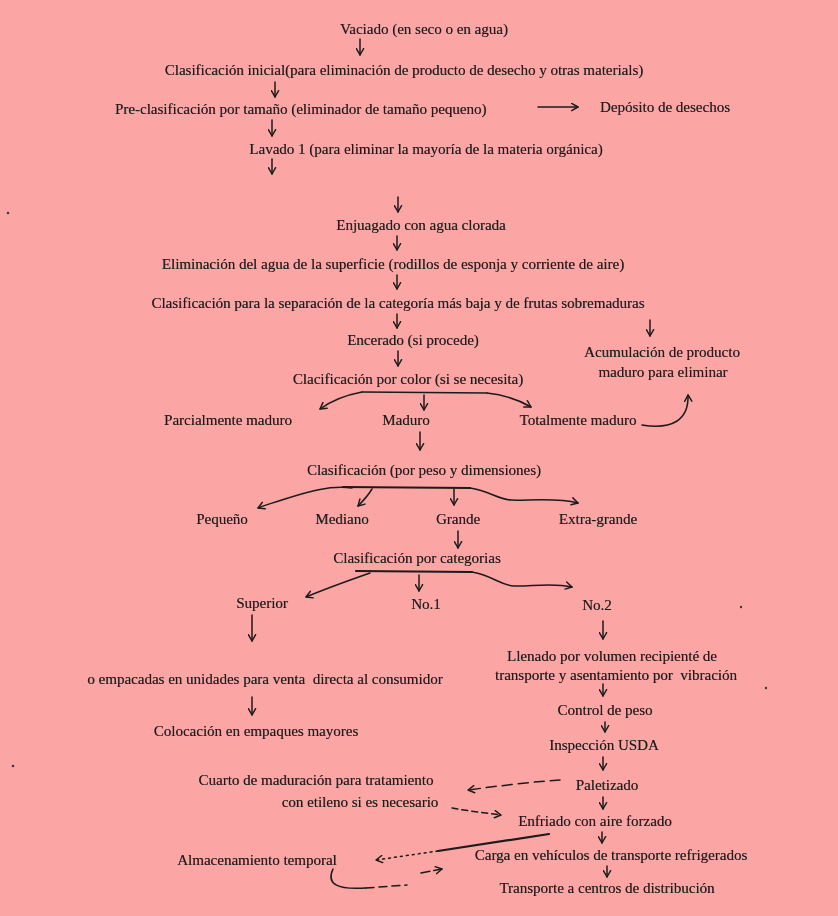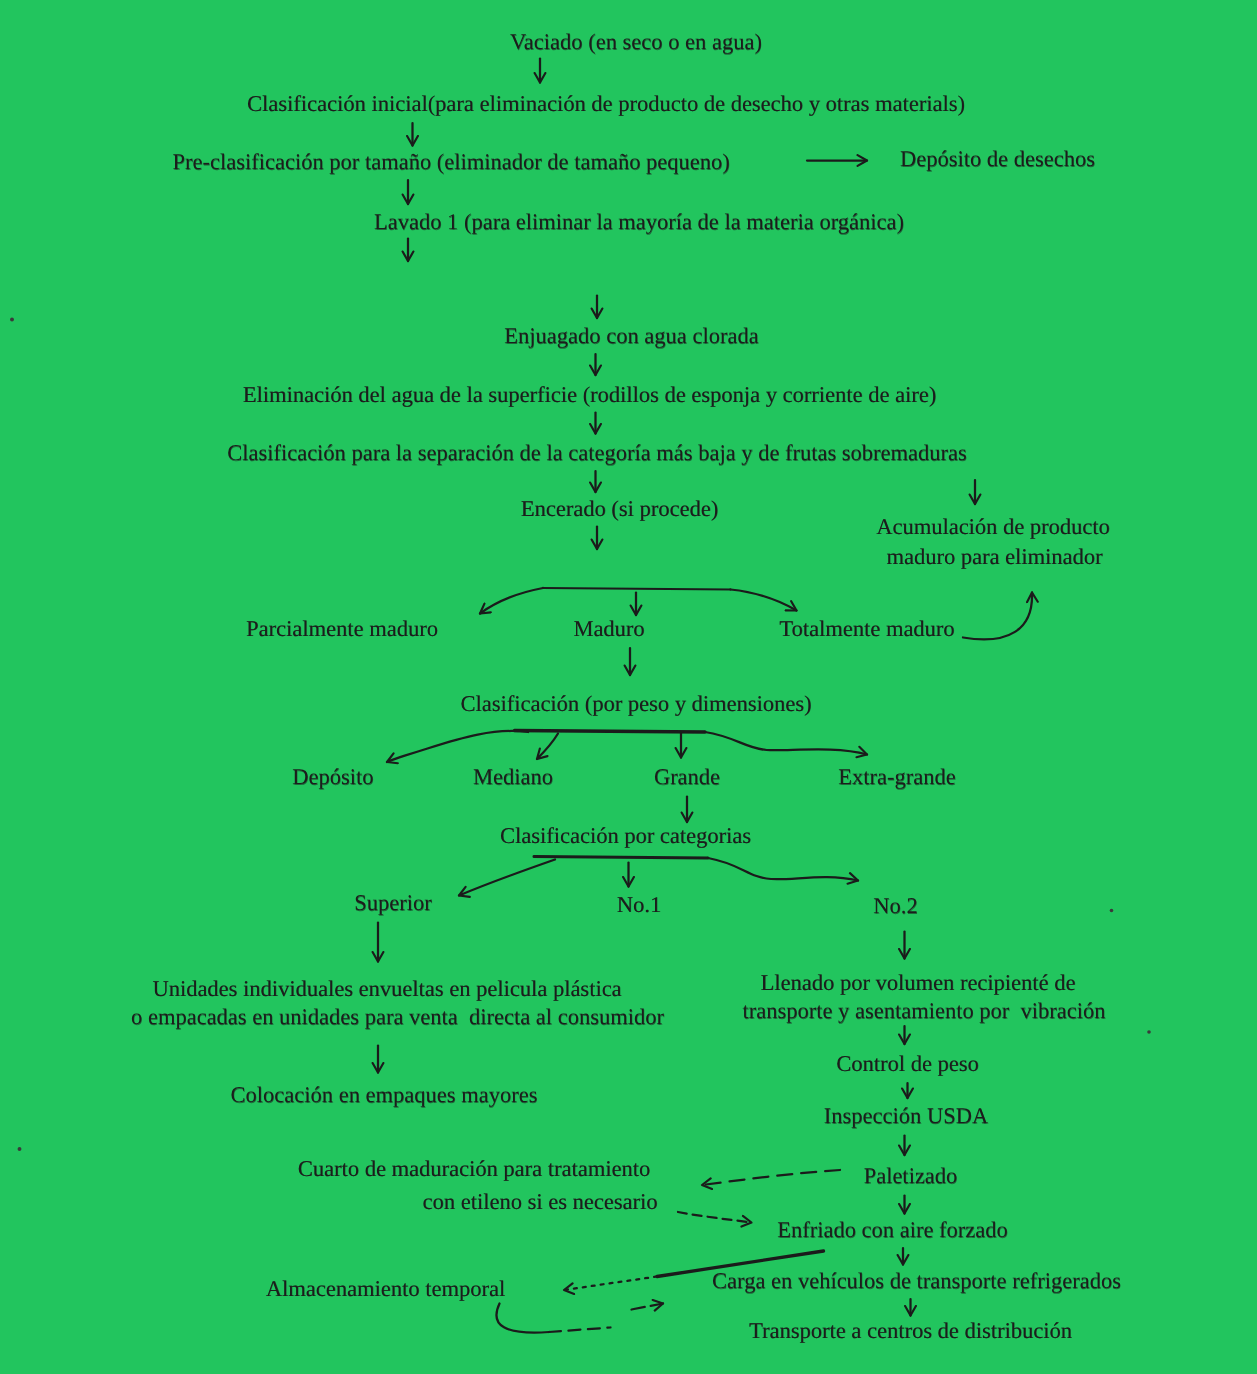--- a/index.html
+++ b/index.html
@@ -7,7 +7,7 @@
     position:relative;
     width:838px;height:916px;
     margin:0 auto;
-    background:#22c55e;
+    background:#fca5a5;
     font-family:"Liberation Serif","DejaVu Serif",serif;
     color:#1c1c1c;
     overflow:hidden;

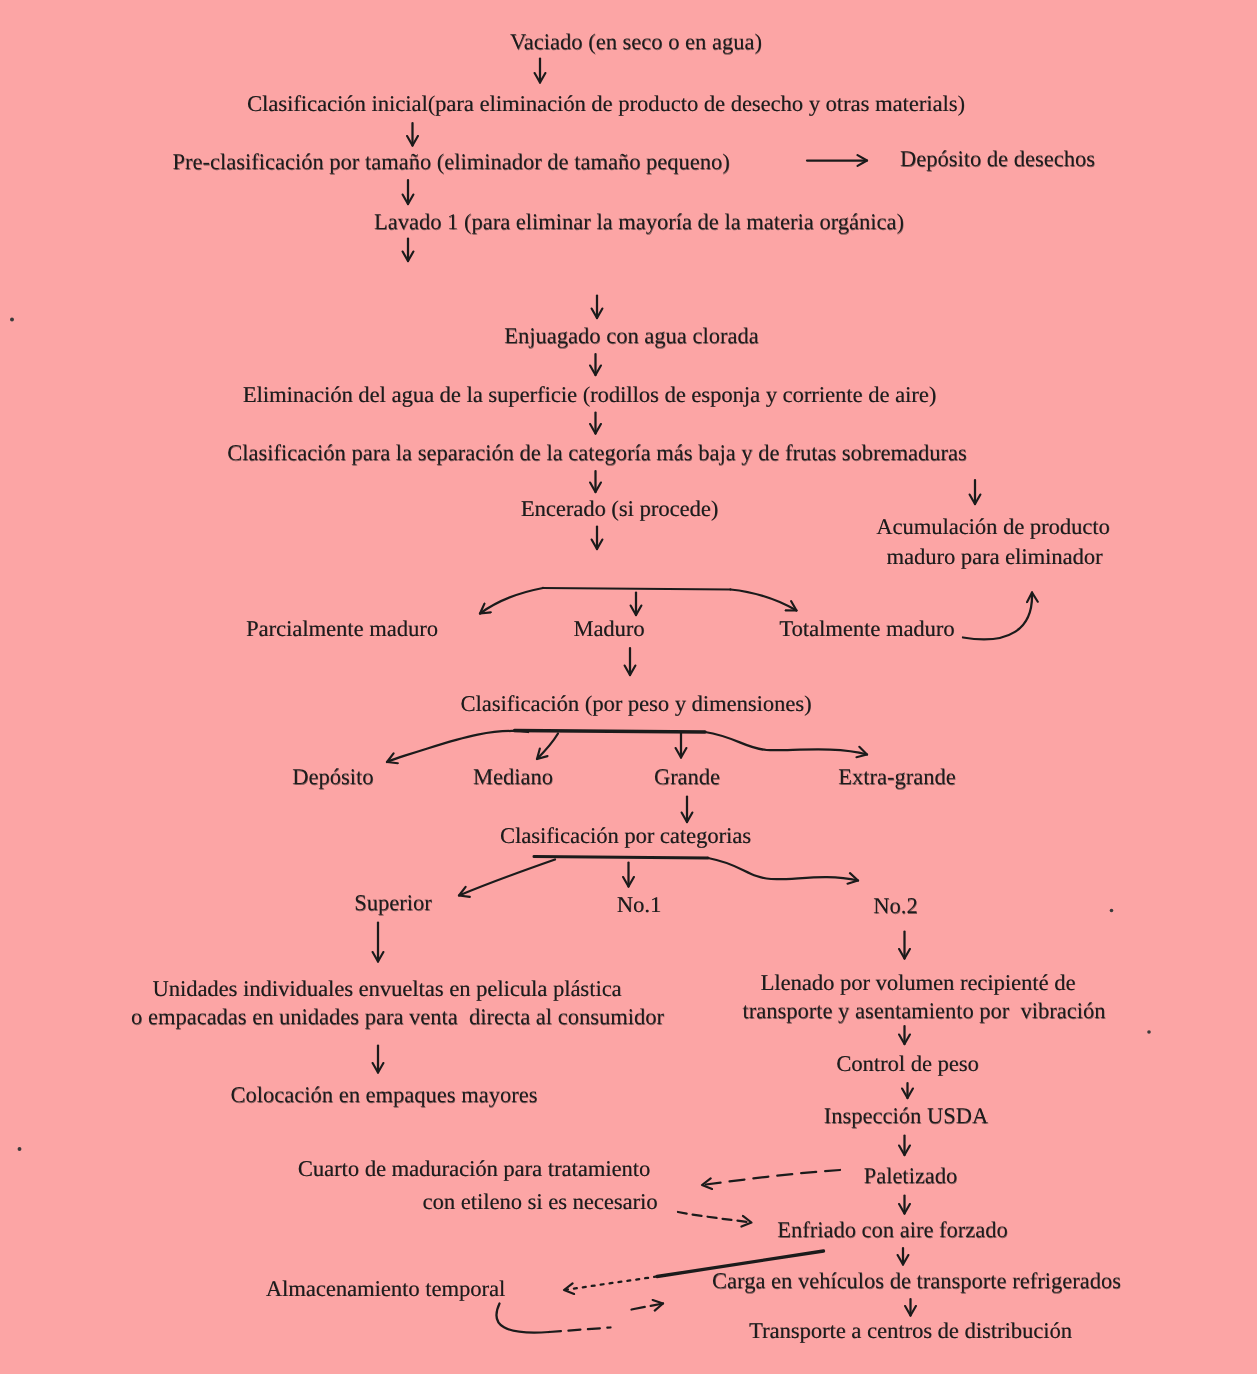--- a/index.html
+++ b/index.html
@@ -102,6 +102,7 @@
   <div class="n" style="left:413px;top:340px">Encerado (si procede)</div>
   <div class="n" style="left:662px;top:352px">Acumulación de producto</div>
   <div class="n" style="left:663px;top:372px">maduro para eliminador</div>
+  <div class="n" style="left:408px;top:379px">Clacificación por color (si se necesita)</div>
   <div class="n" style="left:228px;top:420px">Parcialmente maduro</div>
   <div class="n" style="left:406px;top:420px">Maduro</div>
   <div class="n" style="left:578px;top:420px">Totalmente maduro</div>

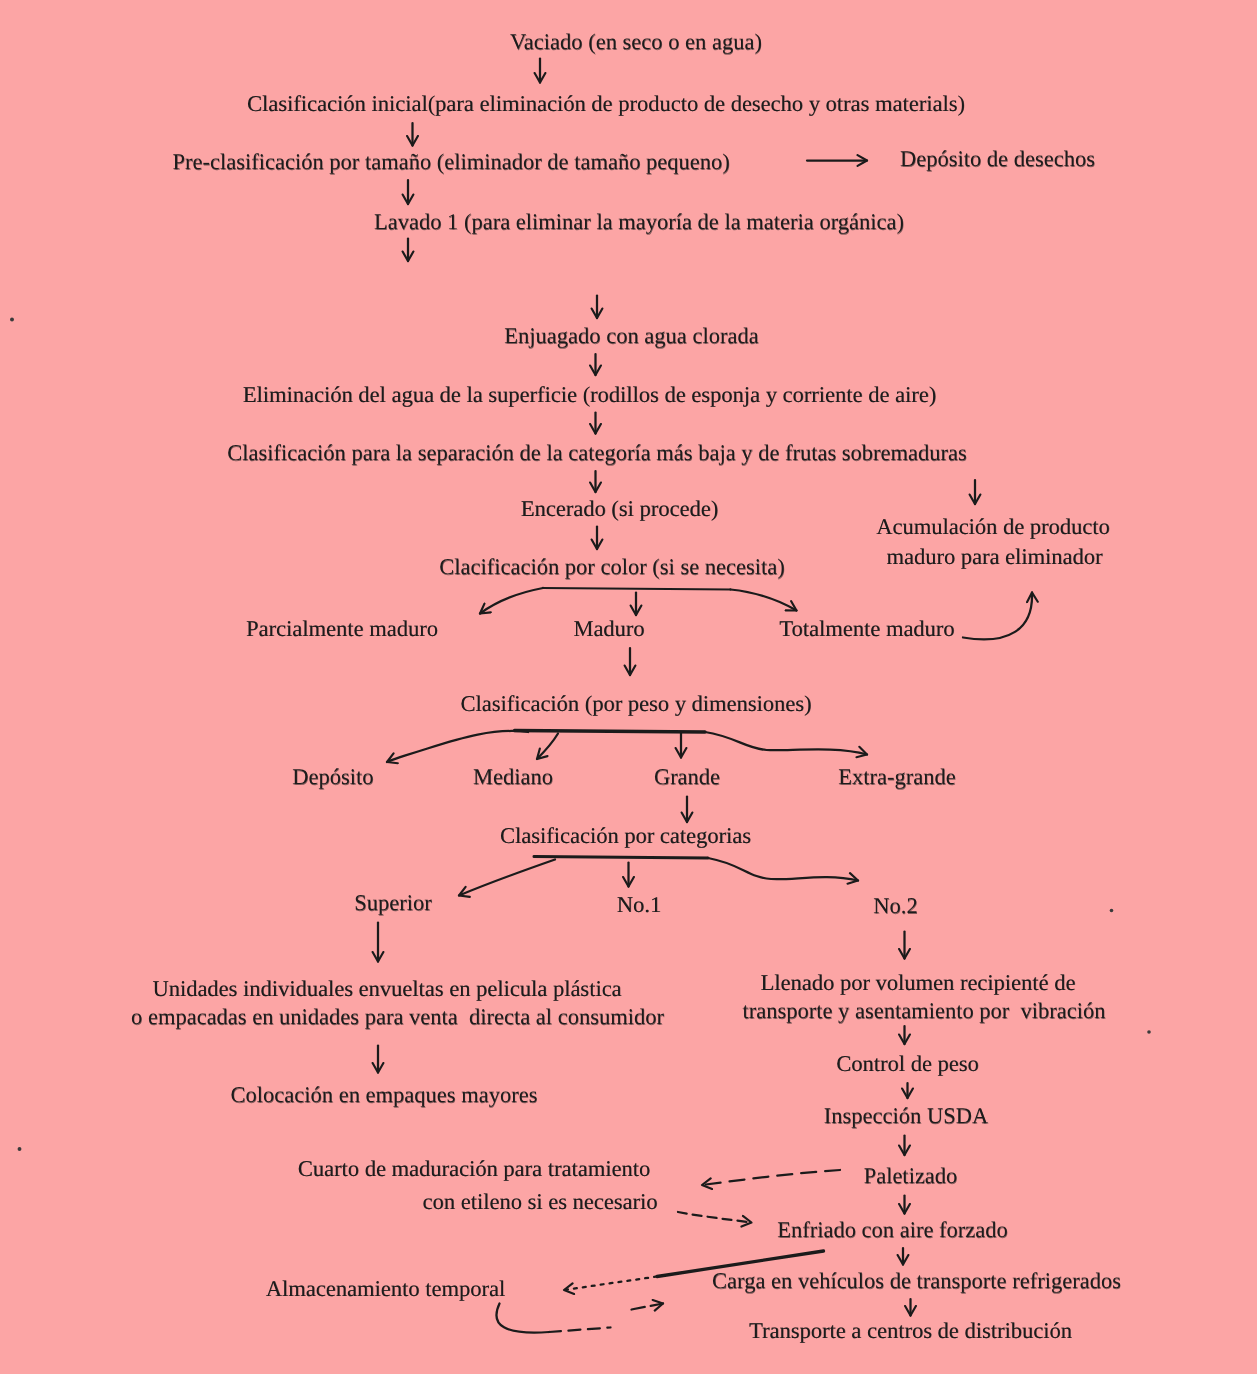--- a/index.html
+++ b/index.html
@@ -101,7 +101,7 @@
   <div class="n" style="left:398px;top:303px">Clasificación para la separación de la categoría más baja y de frutas sobremaduras</div>
   <div class="n" style="left:413px;top:340px">Encerado (si procede)</div>
   <div class="n" style="left:662px;top:352px">Acumulación de producto</div>
-  <div class="n" style="left:663px;top:372px">maduro para eliminador</div>
+  <div class="n" style="left:663px;top:372px">maduro para eliminar</div>
   <div class="n" style="left:408px;top:379px">Clacificación por color (si se necesita)</div>
   <div class="n" style="left:228px;top:420px">Parcialmente maduro</div>
   <div class="n" style="left:406px;top:420px">Maduro</div>

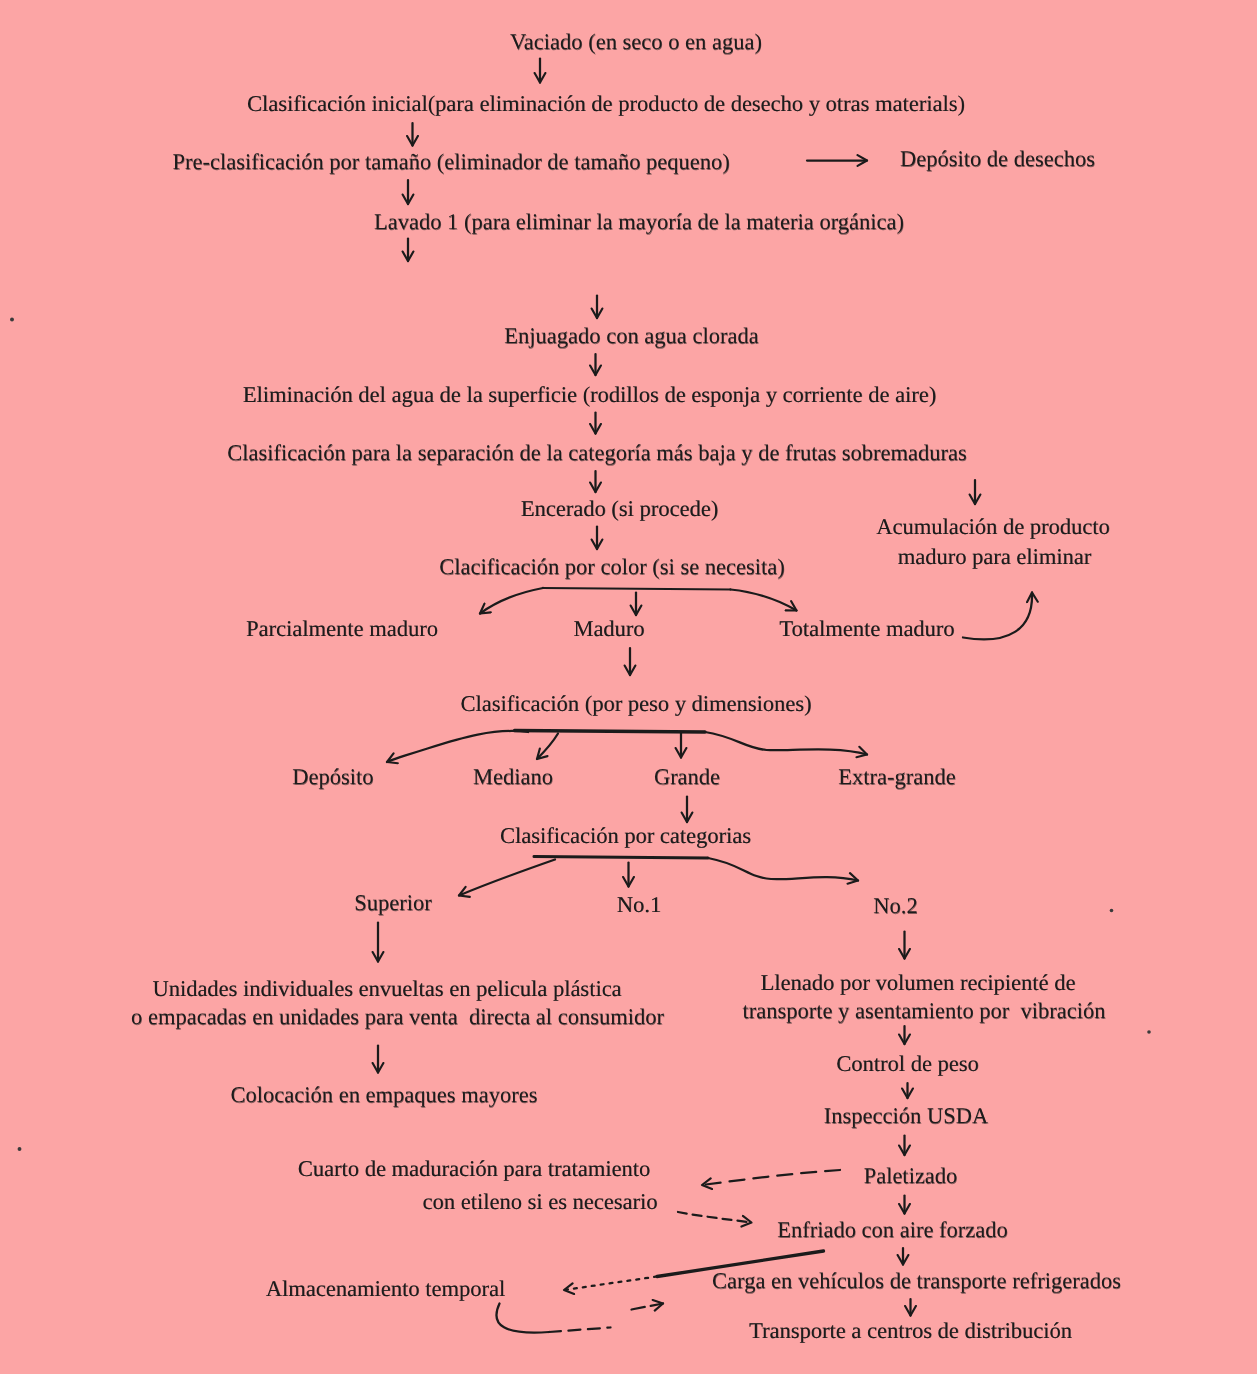--- a/index.html
+++ b/index.html
@@ -107,7 +107,7 @@
   <div class="n" style="left:406px;top:420px">Maduro</div>
   <div class="n" style="left:578px;top:420px">Totalmente maduro</div>
   <div class="n" style="left:424px;top:470px">Clasificación (por peso y dimensiones)</div>
-  <div class="n" style="left:222px;top:519px">Depósito</div>
+  <div class="n" style="left:222px;top:519px">Pequeño</div>
   <div class="n" style="left:342px;top:519px">Mediano</div>
   <div class="n" style="left:458px;top:519px">Grande</div>
   <div class="n" style="left:598px;top:519px">Extra-grande</div>

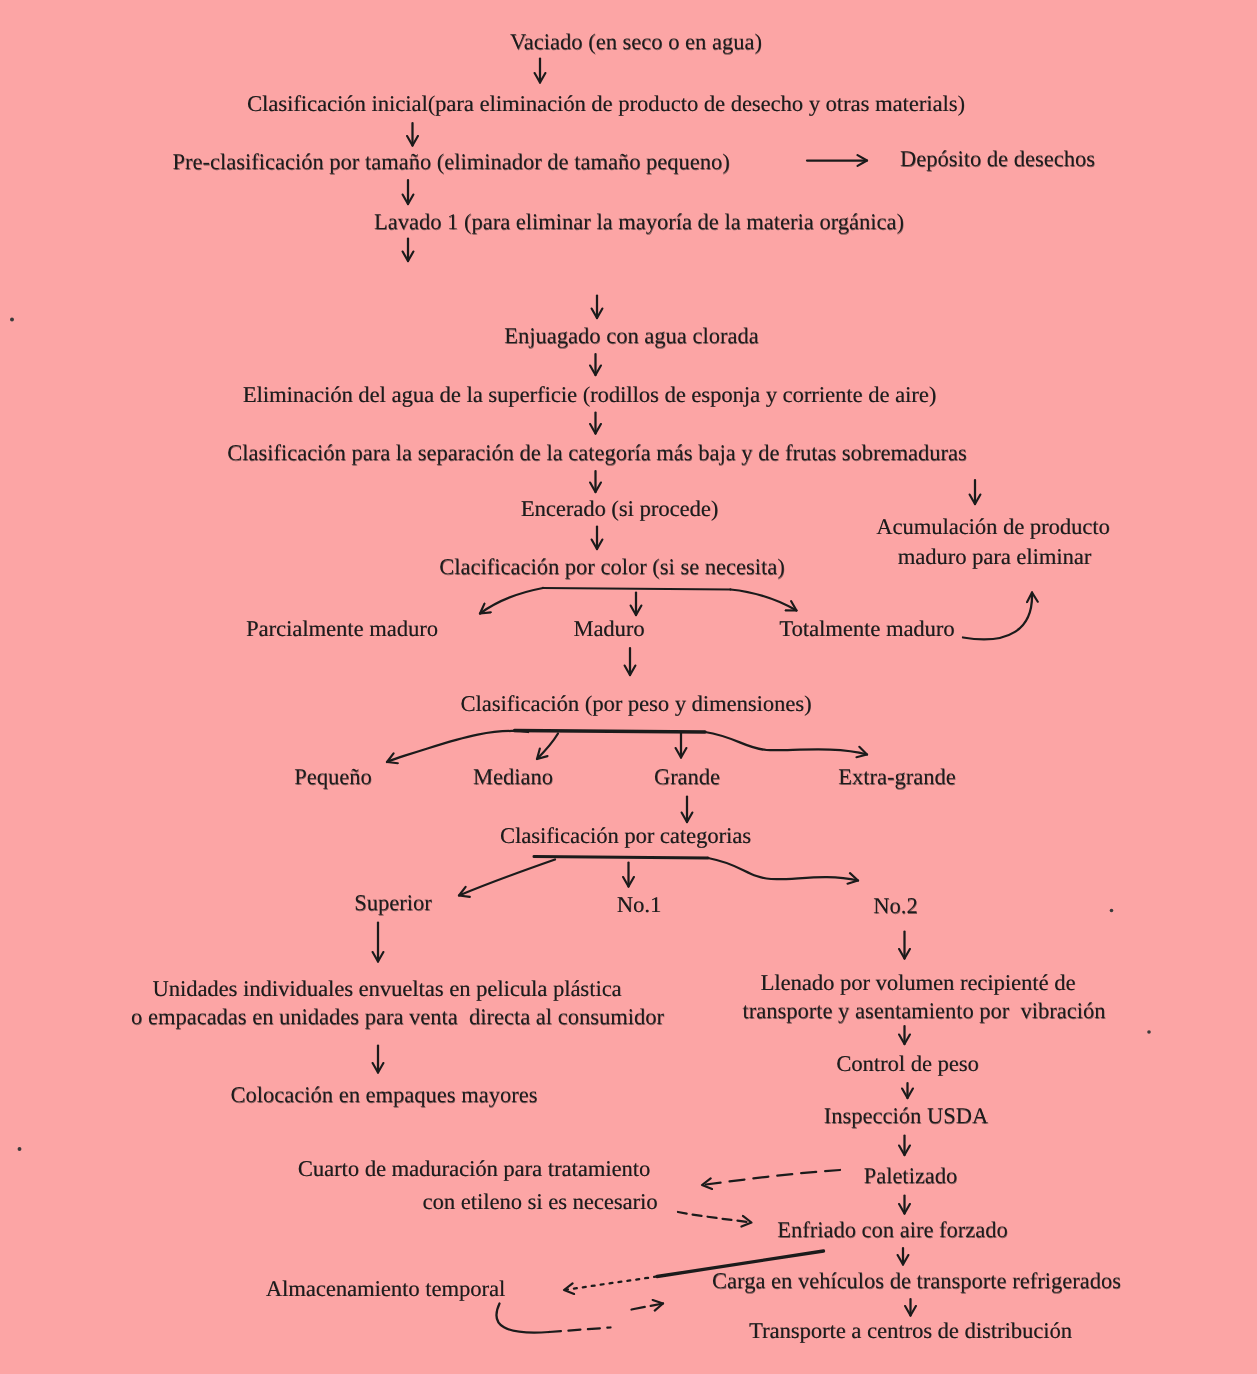--- a/index.html
+++ b/index.html
@@ -115,7 +115,6 @@
   <div class="n" style="left:262px;top:603px">Superior</div>
   <div class="n" style="left:426px;top:604px">No.1</div>
   <div class="n" style="left:597px;top:605px">No.2</div>
-  <div class="n" style="left:258px;top:660px">Unidades individuales envueltas en pelicula plástica</div>
   <div class="n" style="left:265px;top:679px">o empacadas en unidades para venta  directa al consumidor</div>
   <div class="n" style="left:256px;top:731px">Colocación en empaques mayores</div>
   <div class="n" style="left:612px;top:656px">Llenado por volumen recipienté de</div>

